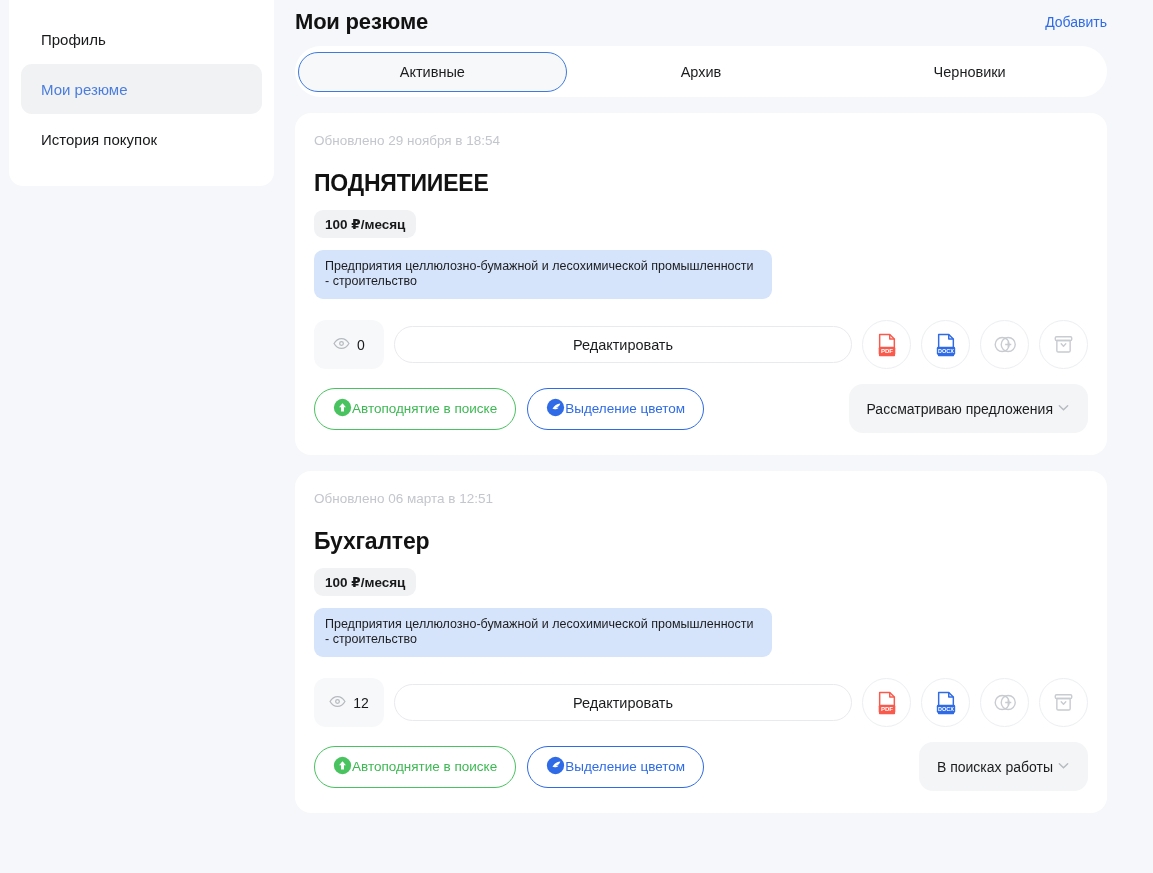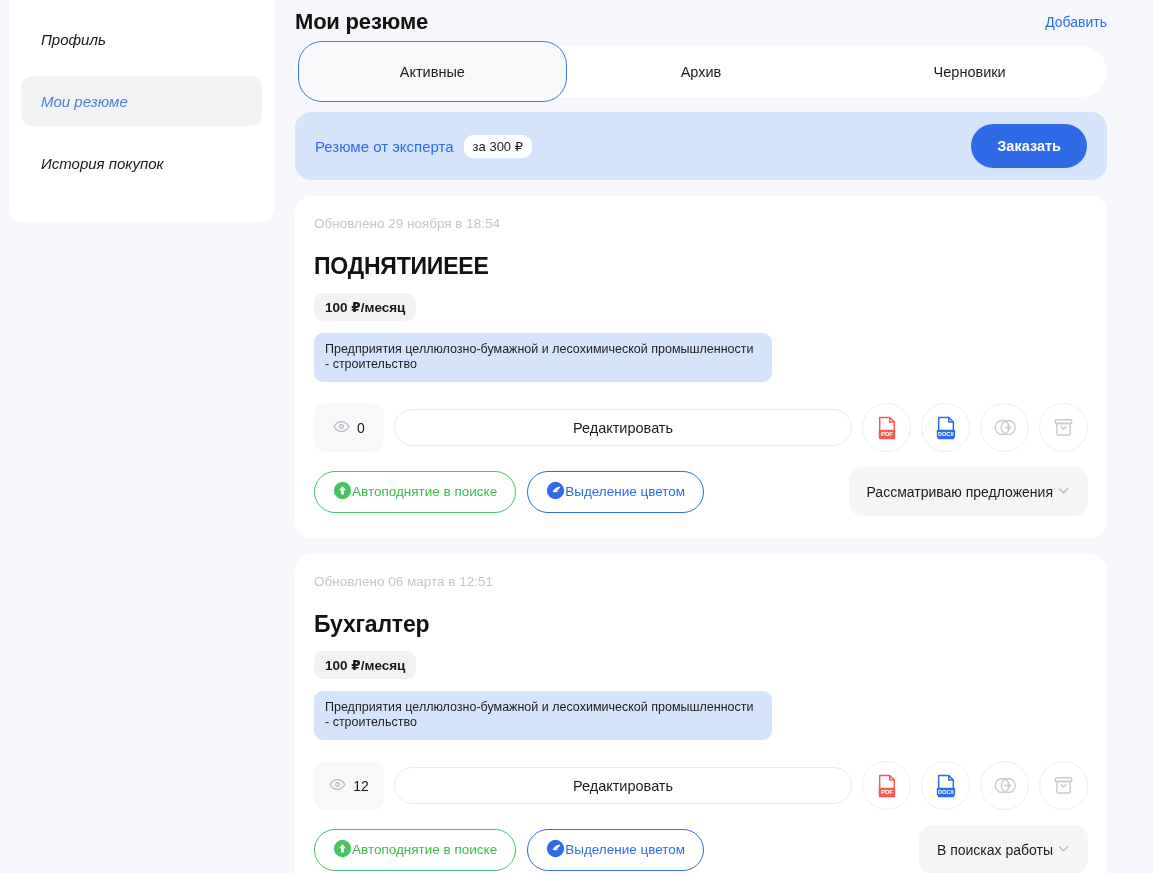--- a/index.html
+++ b/index.html
@@ -32,8 +32,7 @@
     font-size: 15px;
     color: #18191b;
     cursor: pointer;
-    margin-bottom: 12px;
-    font-style: italic;
+    margin-bottom: 0px;
   }
   .side-item + .side-item { margin-top: 0px; }
   .side-item.active {

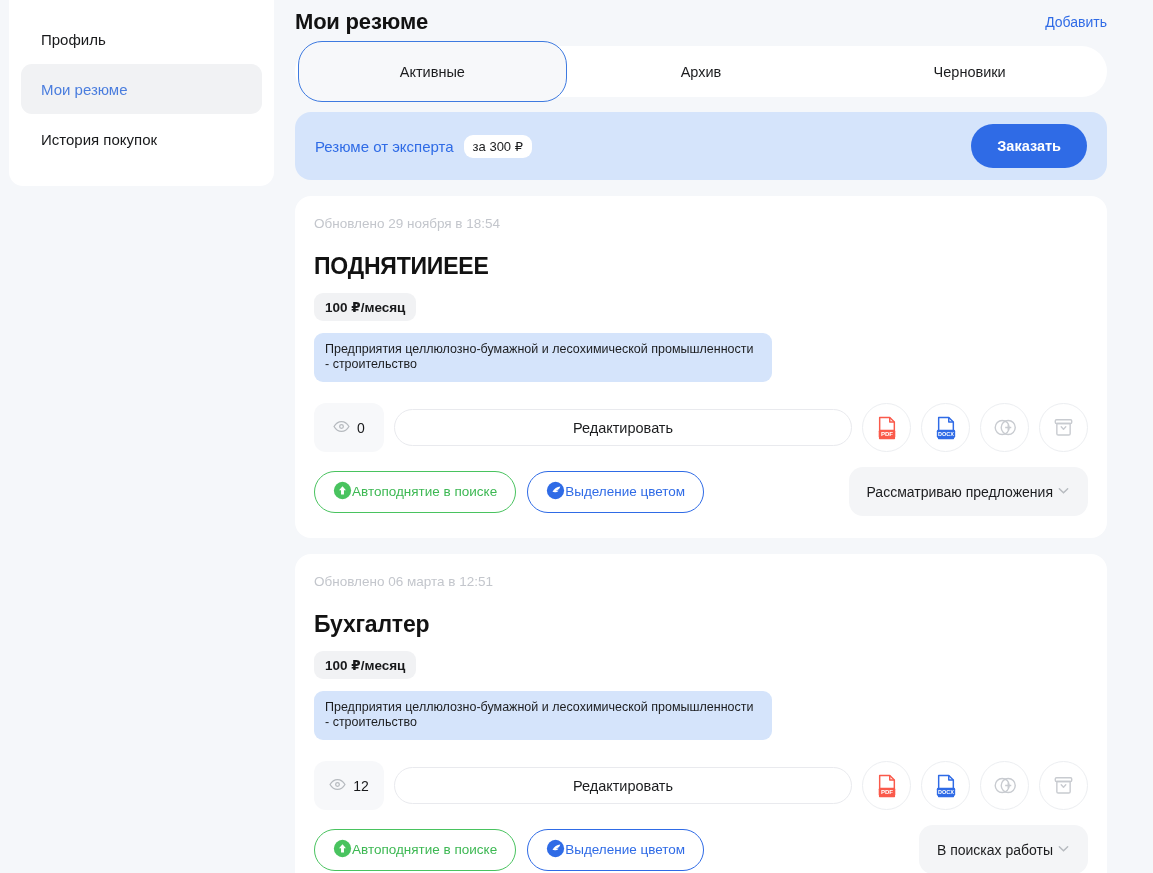--- a/index.html
+++ b/index.html
@@ -77,7 +77,7 @@
   }
   .tab {
     flex: 1;
-    height: 61px;
+    height: 40px;
     display: flex;
     align-items: center;
     justify-content: center;

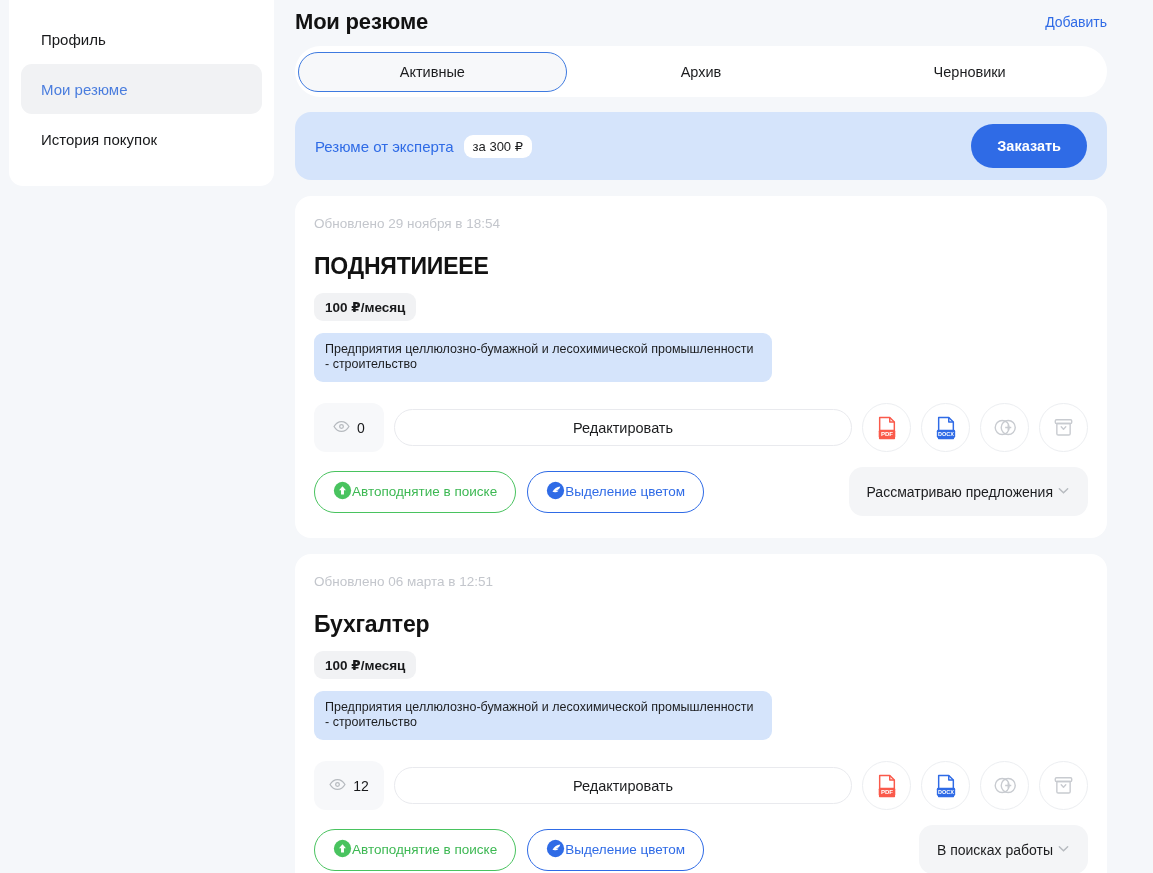--- a/index.html
+++ b/index.html
@@ -282,12 +282,6 @@
       </div>
     </div>
 
-    <div class="banner">
-      <span class="banner-text">Резюме от эксперта</span>
-      <span class="banner-pill">за 300 ₽</span>
-      <span class="banner-spacer"></span>
-      <button class="order-btn">Заказать</button>
-    </div>
 
     <div class="card">
       <div class="card-updated">Обновлено 29 ноября в 18:54</div>

